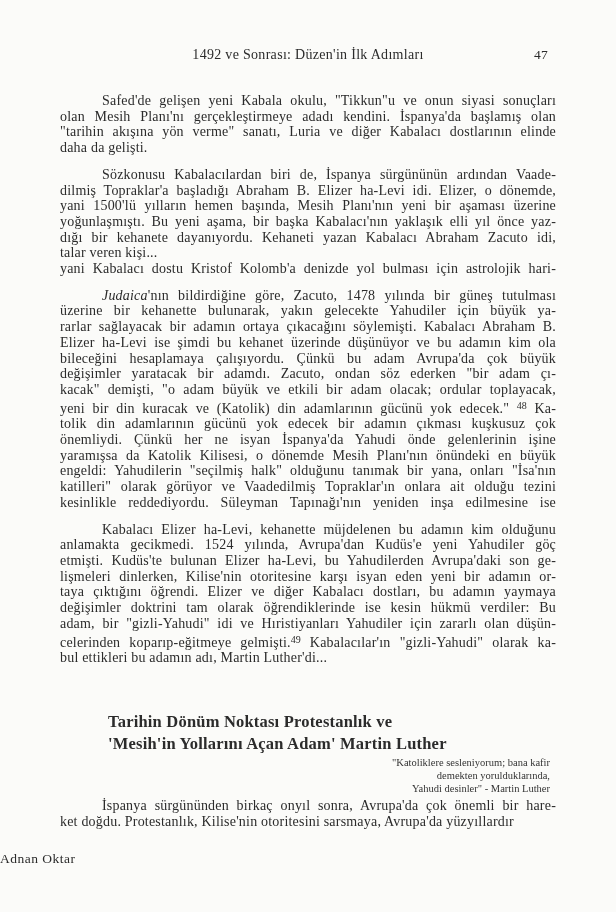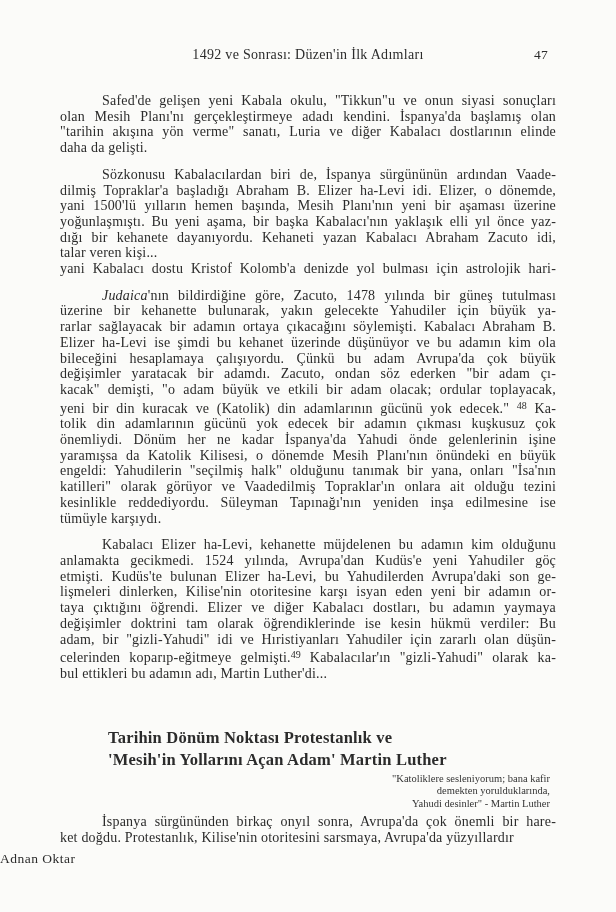--- a/index.html
+++ b/index.html
@@ -106,7 +106,7 @@
           <div class="line">kacak" demişti, "o adam büyük ve etkili bir adam olacak; ordular toplayacak,</div>
           <div class="line"><span>yeni bir din kuracak ve (Katolik) din adamlarının gücünü yok edecek." </span><span class="sup">48</span><span> Ka-</span></div>
           <div class="line">tolik din adamlarının gücünü yok edecek bir adamın çıkması kuşkusuz çok</div>
-          <div class="line">önemliydi. Dönüm her ne kadar İspanya'da Yahudi önde gelenlerinin işine</div>
+          <div class="line">önemliydi. Çünkü her ne isyan İspanya'da Yahudi önde gelenlerinin işine</div>
           <div class="line">yaramışsa da Katolik Kilisesi, o dönemde Mesih Planı'nın önündeki en büyük</div>
           <div class="line">engeldi: Yahudilerin "seçilmiş halk" olduğunu tanımak bir yana, onları "İsa'nın</div>
           <div class="line">katilleri" olarak görüyor ve Vaadedilmiş Topraklar'ın onlara ait olduğu tezini</div>

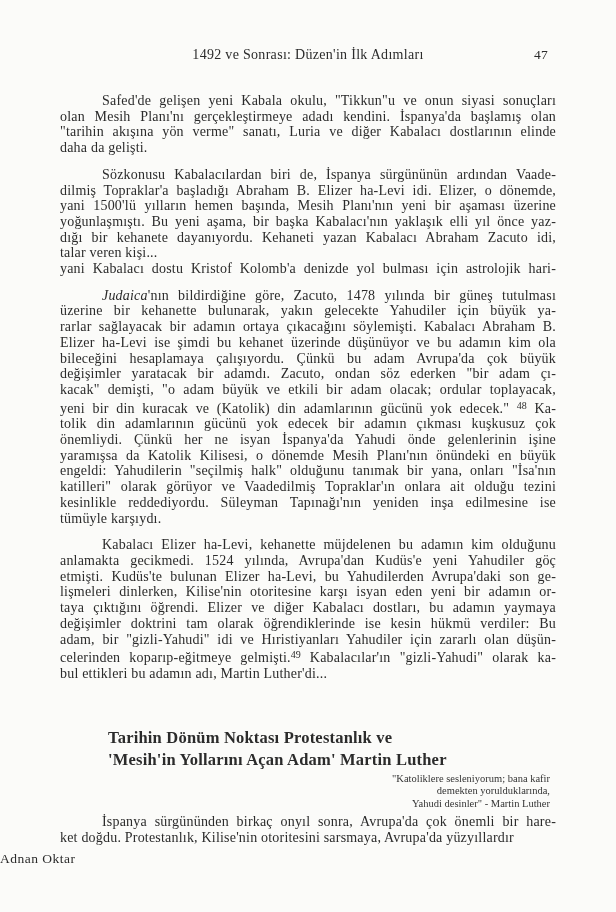--- a/index.html
+++ b/index.html
@@ -111,7 +111,6 @@
           <div class="line">engeldi: Yahudilerin "seçilmiş halk" olduğunu tanımak bir yana, onları "İsa'nın</div>
           <div class="line">katilleri" olarak görüyor ve Vaadedilmiş Topraklar'ın onlara ait olduğu tezini</div>
           <div class="line">kesinlikle reddediyordu. Süleyman Tapınağı'nın yeniden inşa edilmesine ise</div>
-          <div class="line last">tümüyle karşıydı.</div>
         </div>
         <div class="para">
           <div class="line first">Kabalacı Elizer ha-Levi, kehanette müjdelenen bu adamın kim olduğunu</div>

